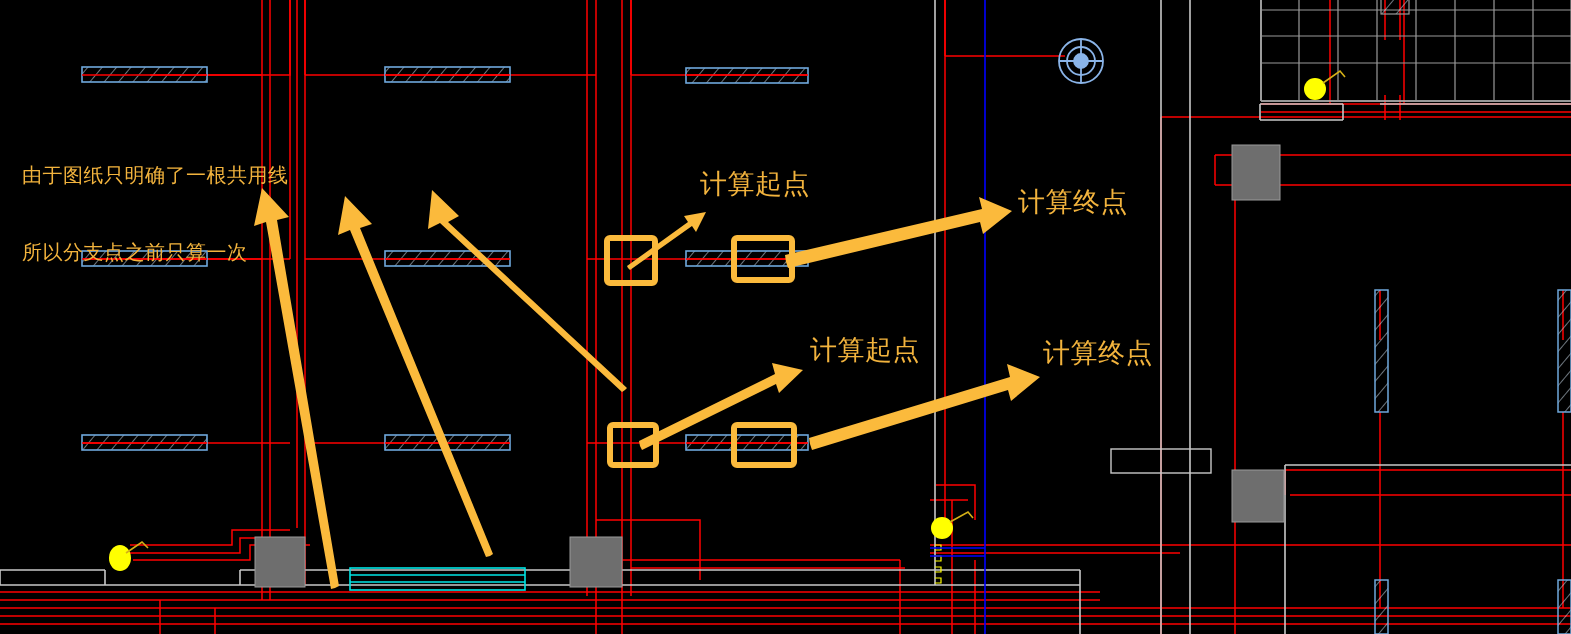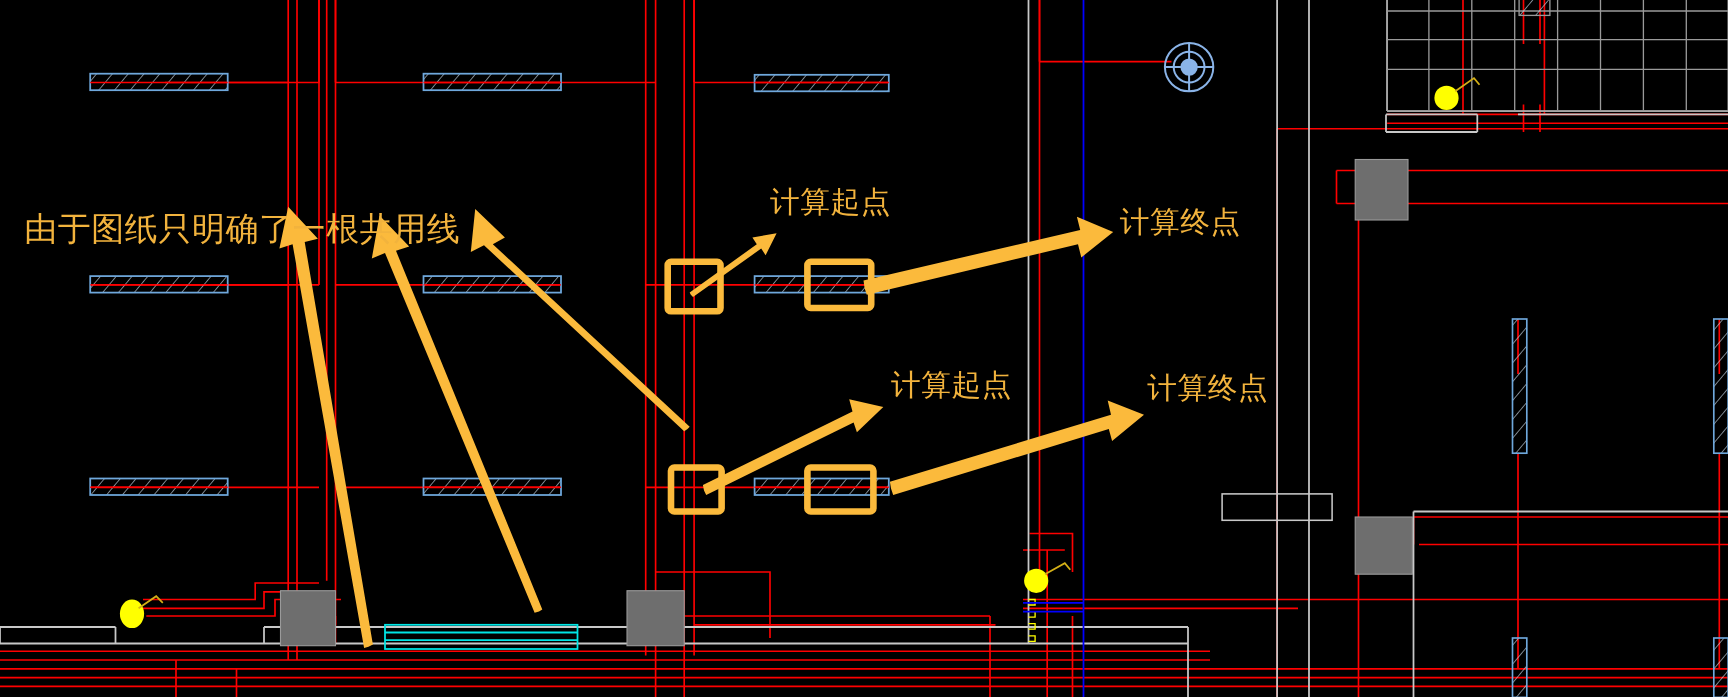--- a/index.html
+++ b/index.html
@@ -37,7 +37,8 @@
   #note-block {
     left: 22px;
     top: 113px;
-    font-size: 30px;
+    font-size: 20px;
+    font-family: Liberation Mono, monospace;
   }
   #note-block .note-line { display: block; }
   .label-start-1 { left: 700px; top: 167px; font-size: 27px; }

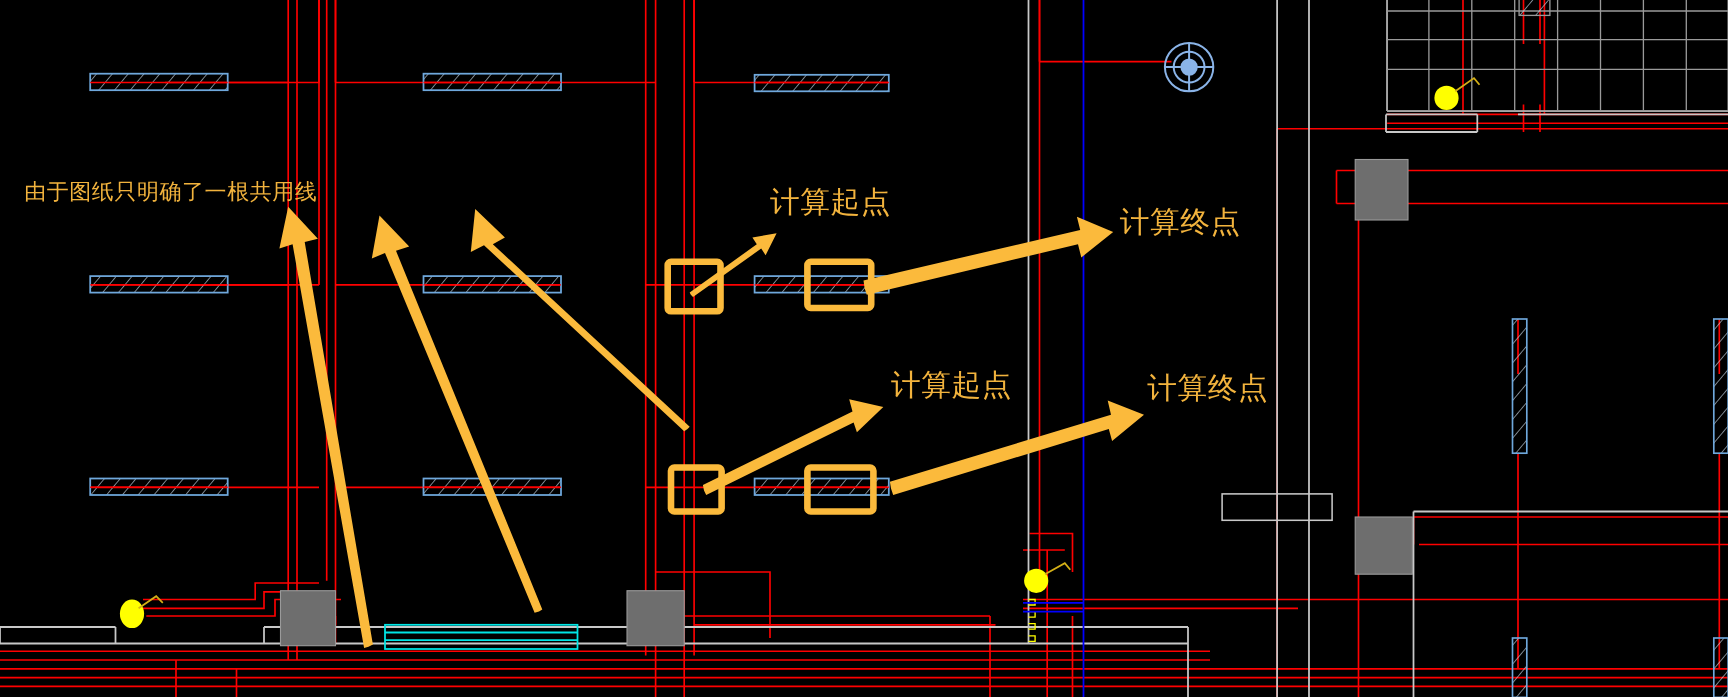--- a/index.html
+++ b/index.html
@@ -315,6 +315,7 @@
 
   <div class="annot-text" id="note-block">
     <span class="note-line">由于图纸只明确了一根共用线</span>
+    <span class="note-line">所以分支点之前只算一次</span>
   </div>
 
   <div class="annot-text label-start-1">计算起点</div>

